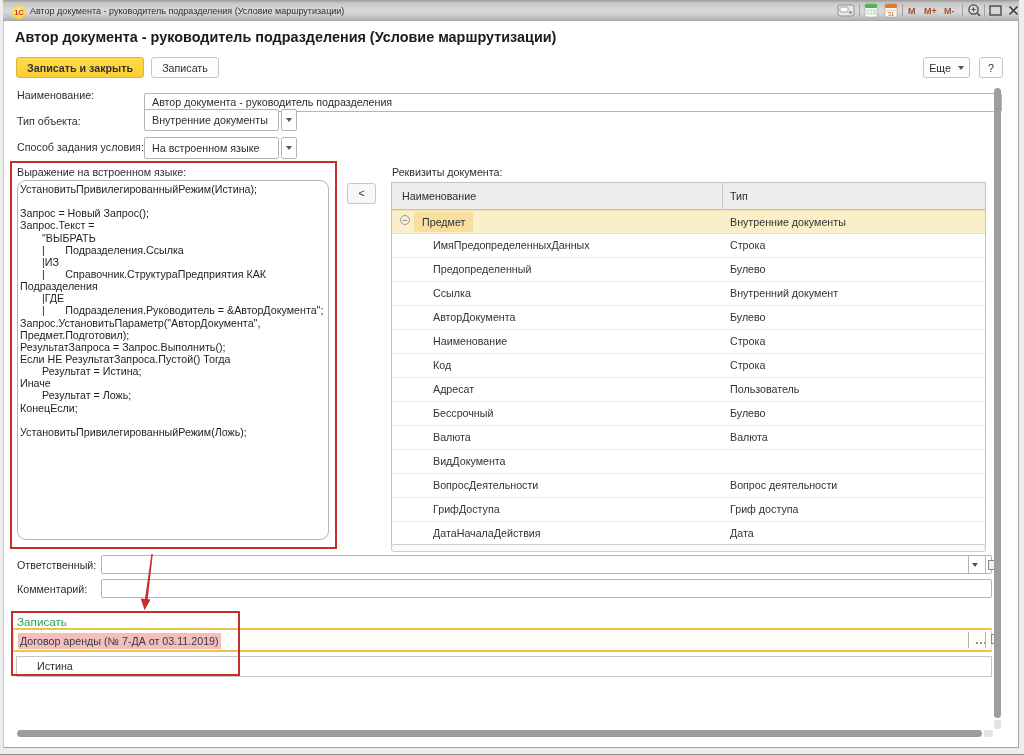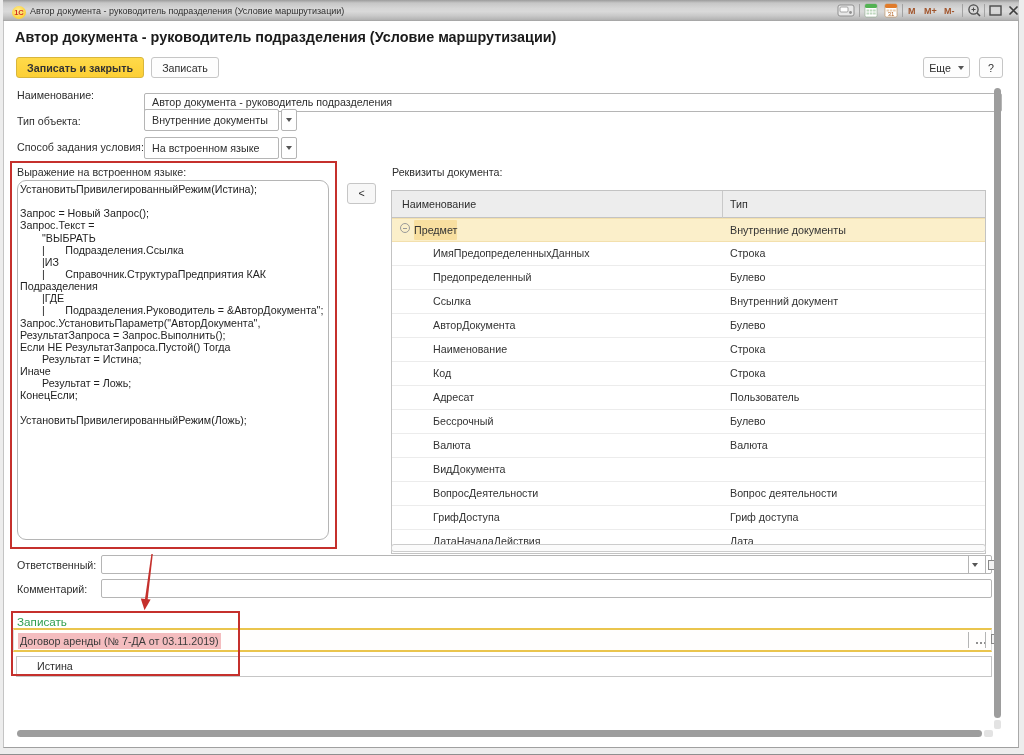--- a/index.html
+++ b/index.html
@@ -41,7 +41,7 @@
   #code div{height:12.15px;}
   .i1{padding-left:22px;}
   
-  #tbl{position:absolute;left:391px;top:190px;width:595px;height:364px;box-sizing:border-box;border:1px solid #c3c3c3;background:#fff;overflow:hidden;}
+  #tbl{position:absolute;left:391px;top:182px;width:595px;height:364px;box-sizing:border-box;border:1px solid #c3c3c3;background:#fff;overflow:hidden;}
   #thead{position:absolute;left:0;top:0;width:100%;height:26.5px;background:#ededed;border-bottom:1px solid #c3c3c3;box-sizing:border-box;}
   #thead .c1{position:absolute;left:10px;top:0;line-height:26px;font-size:10.7px;color:#2e2e2e;}
   #thead .c2{position:absolute;left:338px;top:0;line-height:26px;font-size:10.7px;color:#2e2e2e;}

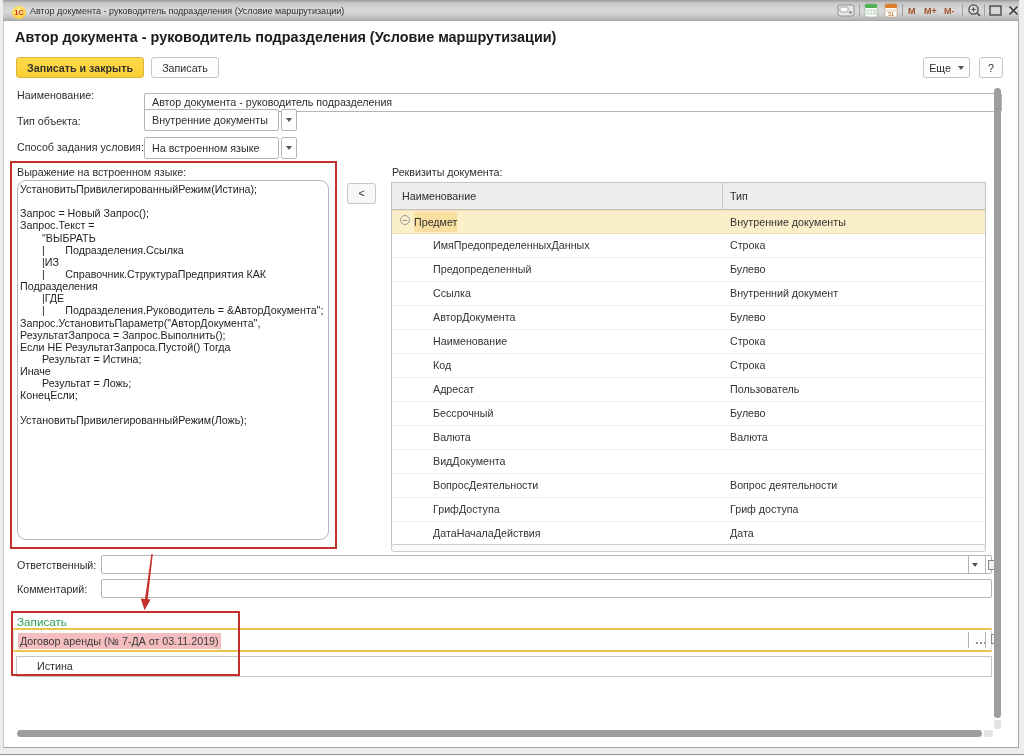--- a/index.html
+++ b/index.html
@@ -50,7 +50,7 @@
   .trow .n{position:absolute;left:41px;line-height:23px;}
   .trow .t{position:absolute;left:338px;line-height:23px;}
   #row1{background:#fbefca;border-top:1px solid #f3e0ad;border-bottom:1px solid #f3e0ad;}
-  #row1 .n{left:22px;background:#f8dfa0;padding:0 0;line-height:20px;top:1px;border-radius:1px;}
+  #row1 .n{left:22px;background:#f8dfa0;padding:0 8px;line-height:20px;top:1px;border-radius:1px;}
   #minus{position:absolute;left:8px;top:4.5px;width:10px;height:10px;border:1px solid #9a9a9a;border-radius:50%;box-sizing:border-box;}
   #minus:after{content:"";position:absolute;left:2px;top:3.5px;width:4px;height:1px;background:#9a9a9a;}
   

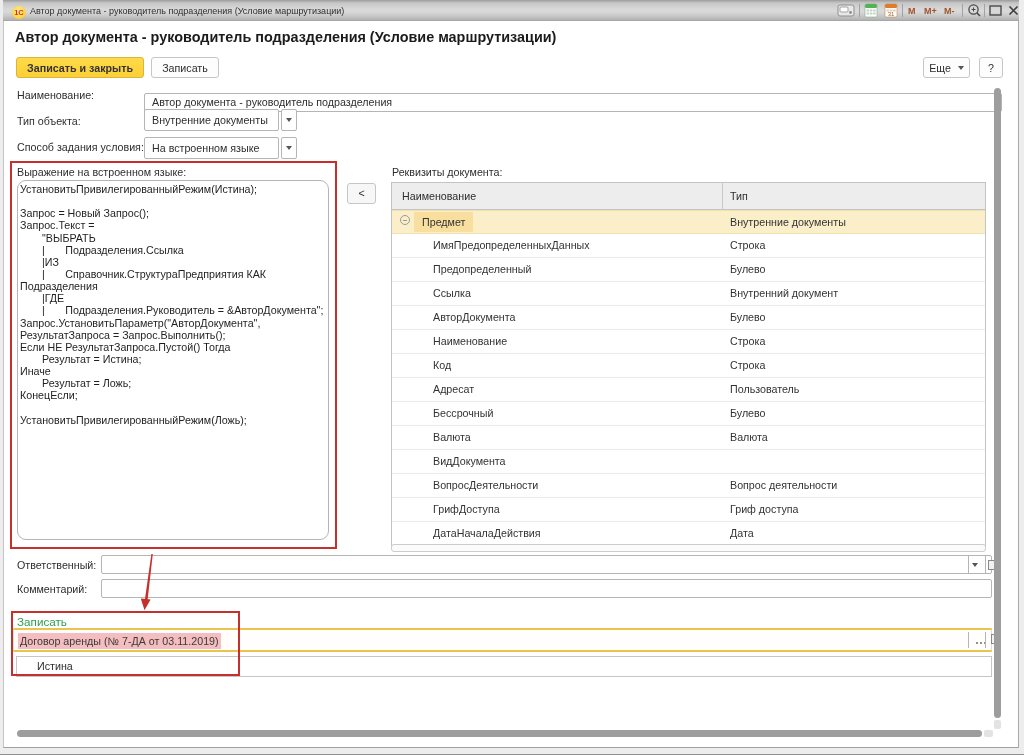--- a/index.html
+++ b/index.html
@@ -148,6 +148,7 @@
     <div class="i1">|ГДЕ</div>
     <div class="i1">|<span style="margin-left:20.5px">Подразделения.Руководитель = &amp;АвторДокумента";</span></div>
     <div>Запрос.УстановитьПараметр("АвторДокумента",</div>
+    <div>Предмет.Подготовил);</div>
     <div>РезультатЗапроса = Запрос.Выполнить();</div>
     <div>Если НЕ РезультатЗапроса.Пустой() Тогда</div>
     <div class="i1">Результат = Истина;</div>

